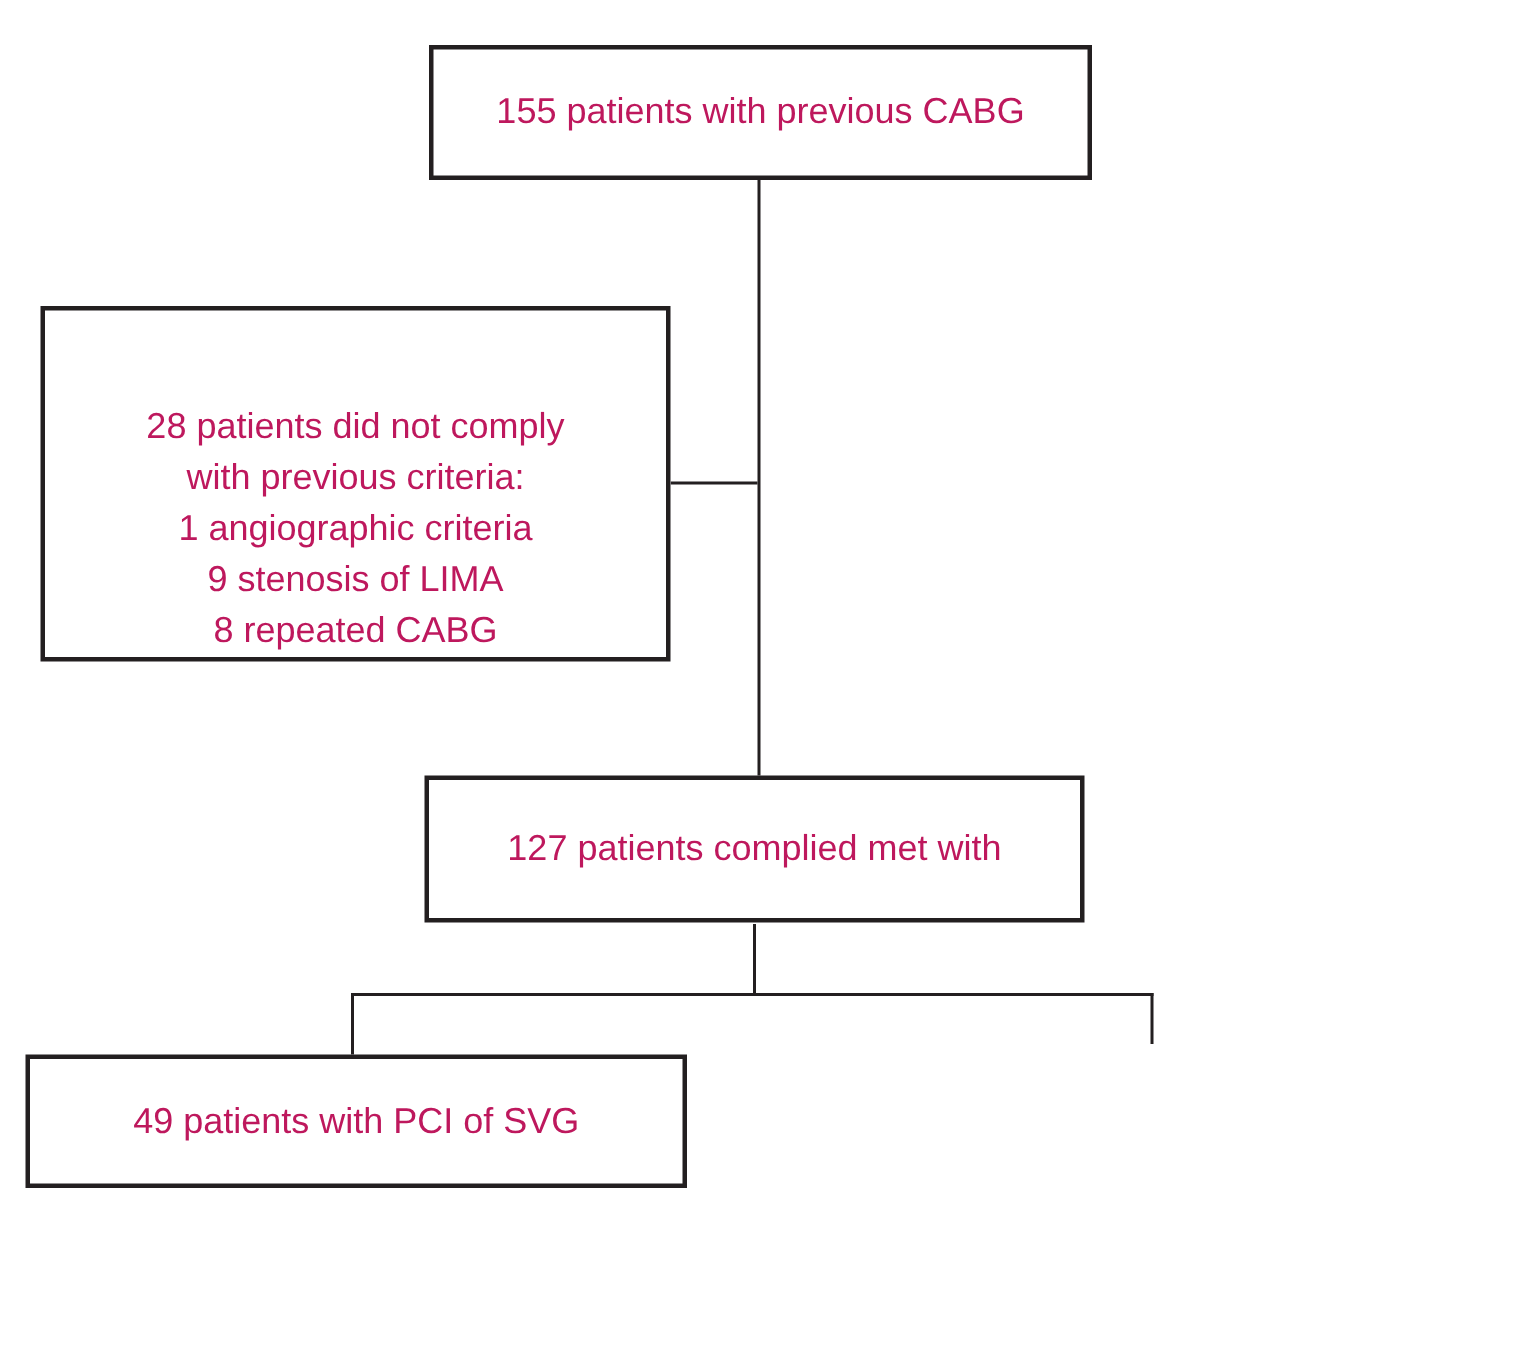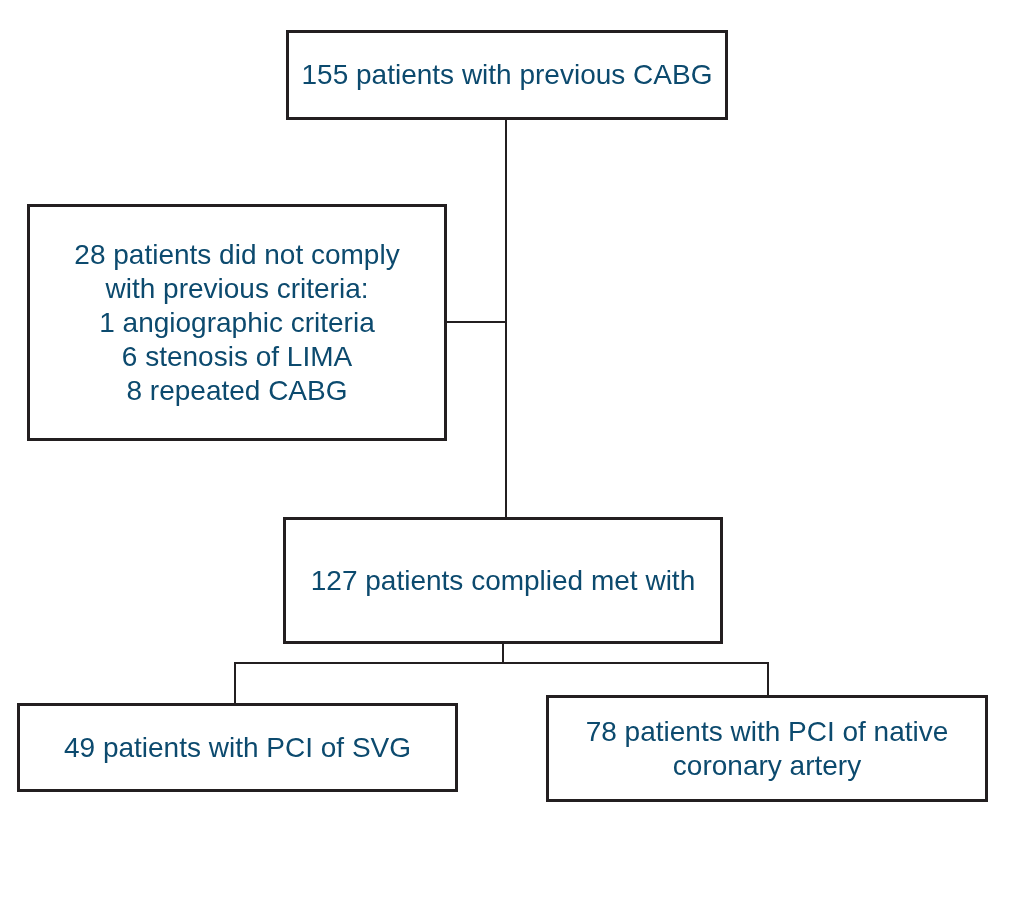--- a/index.html
+++ b/index.html
@@ -26,9 +26,9 @@
     align-items: center;
     justify-content: center;
     text-align: center;
-    font-size: 28px;
+    font-size: 24px;
     line-height: 34px;
-    color: #0c4a6e;
+    color: #be185d;
   }
   .node span { display: block; white-space: nowrap; }
   .connector {

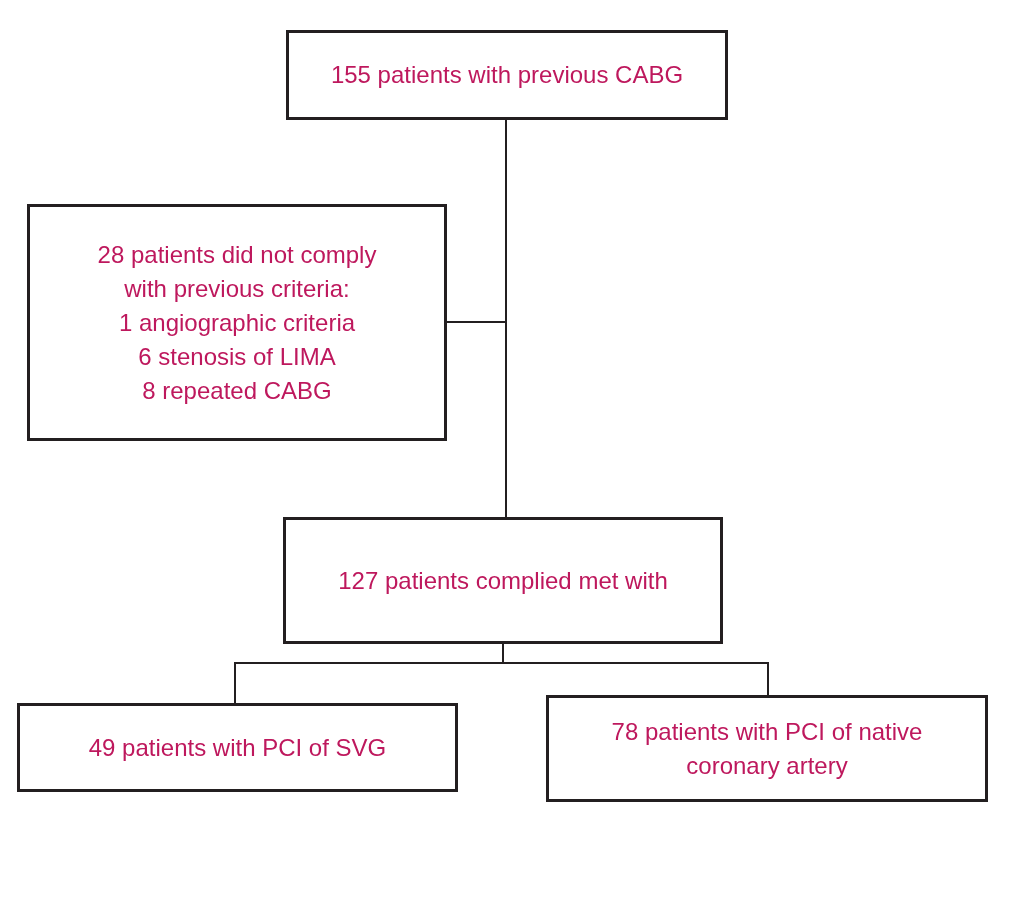--- a/index.html
+++ b/index.html
@@ -37,7 +37,7 @@
   }
   
   #top-box         { left: 286px; top: 30px;  width: 442px; height: 90px;  }
-  #exclusion-box   { left: 27px;  top: 204px; width: 420px; height: 237px; }
+  #exclusion-box   { left: 27px;  top: 204px; width: 420px; height: 237px; justify-content: flex-end; }
   #middle-box      { left: 283px; top: 517px; width: 440px; height: 127px; }
   #bottom-left-box { left: 17px;  top: 703px; width: 441px; height: 89px;  }
   #bottom-right-box{ left: 546px; top: 695px; width: 442px; height: 107px; }

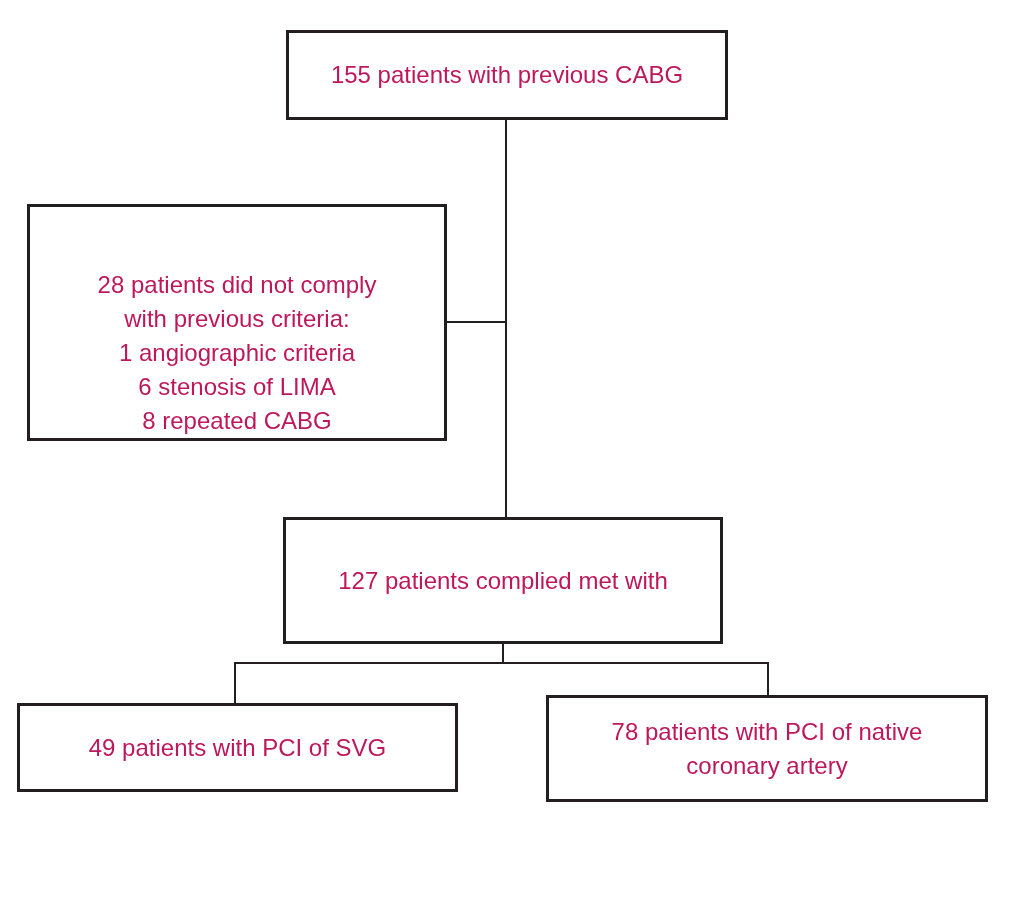--- a/index.html
+++ b/index.html
@@ -69,7 +69,7 @@
     <span>28 patients did not comply</span>
     <span>with previous criteria:</span>
     <span>1 angiographic criteria</span>
-    <span>6 stenosis of LIMA</span>
+    <span>9 stenosis of LIMA</span>
     <span>8 repeated CABG</span>
   </div>
 

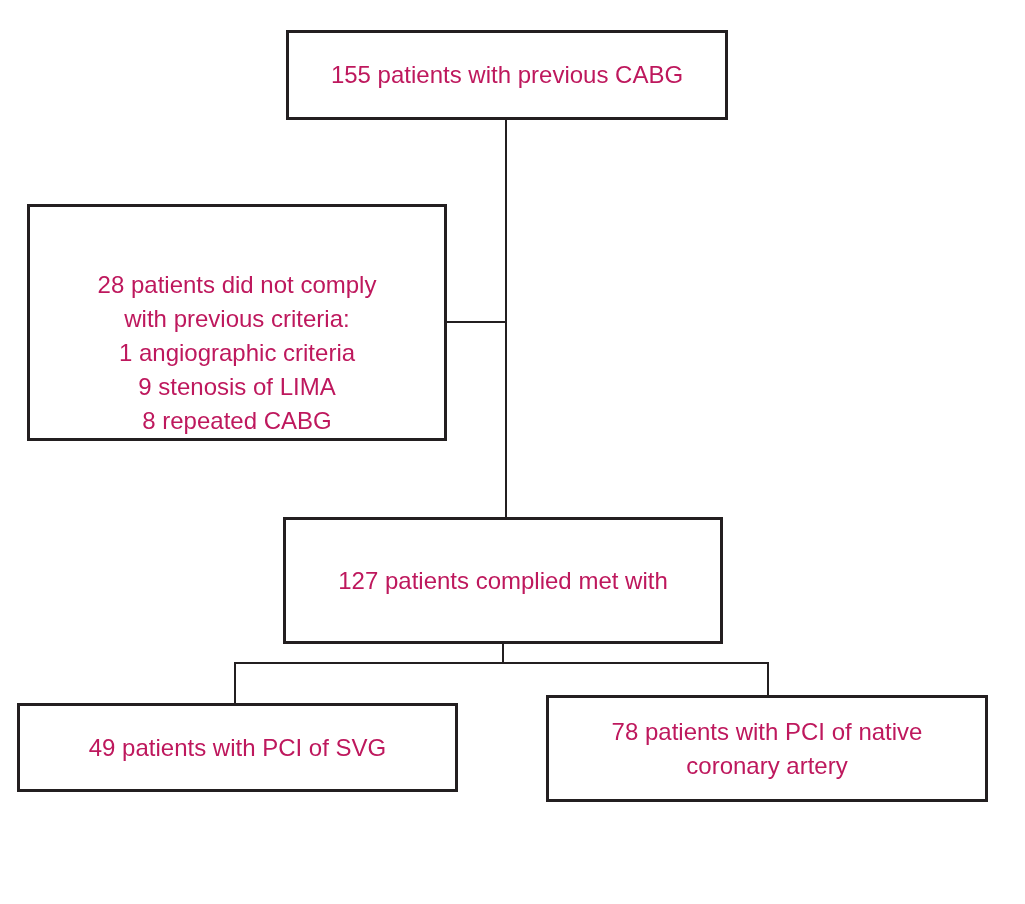--- a/index.html
+++ b/index.html
@@ -38,7 +38,7 @@
   
   #top-box         { left: 286px; top: 30px;  width: 442px; height: 90px;  }
   #exclusion-box   { left: 27px;  top: 204px; width: 420px; height: 237px; justify-content: flex-end; }
-  #middle-box      { left: 283px; top: 517px; width: 440px; height: 127px; }
+  #middle-box      { left: 283px; top: 517px; width: 440px; height: 98px; }
   #bottom-left-box { left: 17px;  top: 703px; width: 441px; height: 89px;  }
   #bottom-right-box{ left: 546px; top: 695px; width: 442px; height: 107px; }
   

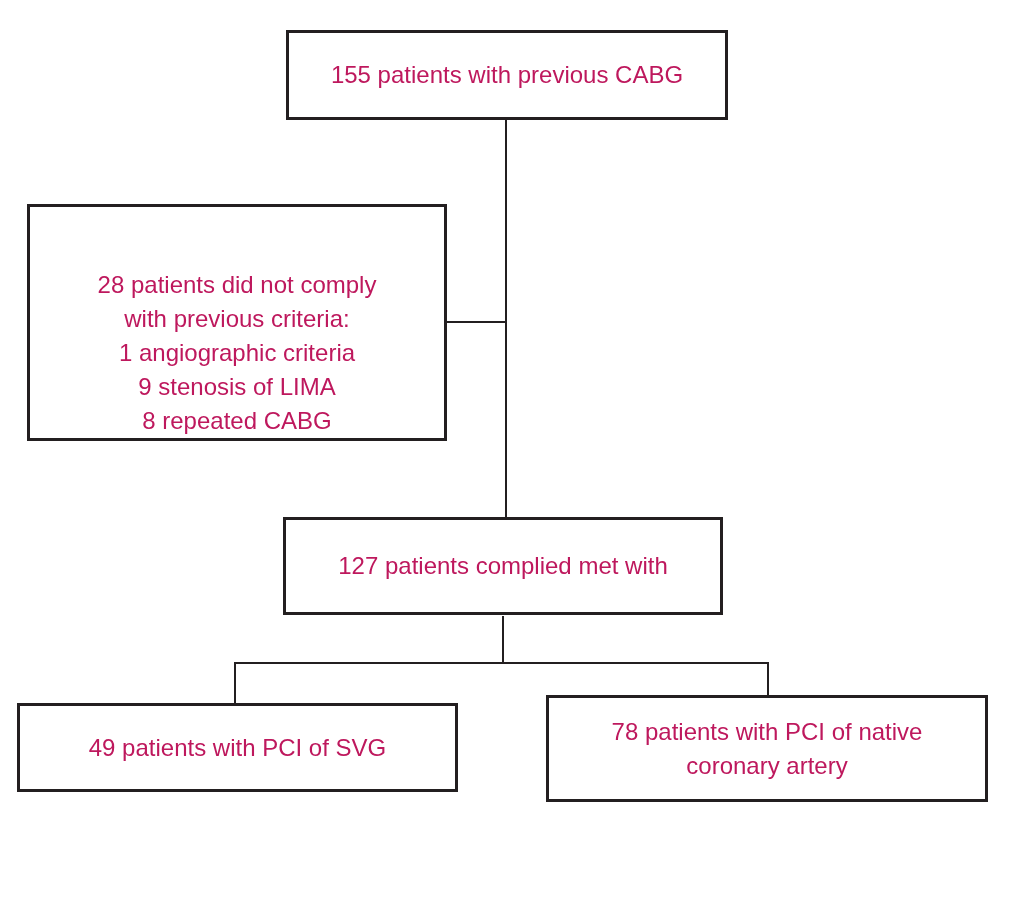--- a/index.html
+++ b/index.html
@@ -81,10 +81,6 @@
     <span>49 patients with PCI of SVG</span>
   </div>
 
-  <div class="node" id="bottom-right-box">
-    <span>78 patients with PCI of native</span>
-    <span>coronary artery</span>
-  </div>
 
 </div>
 

